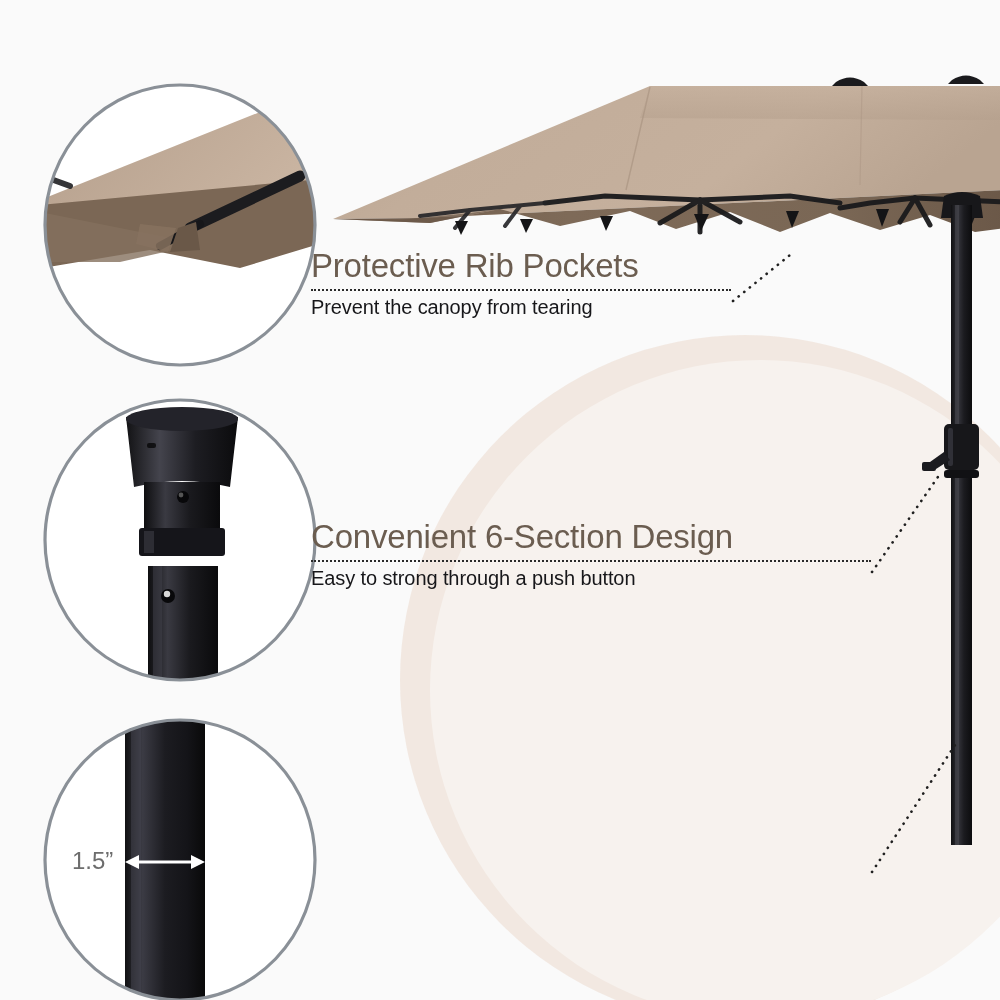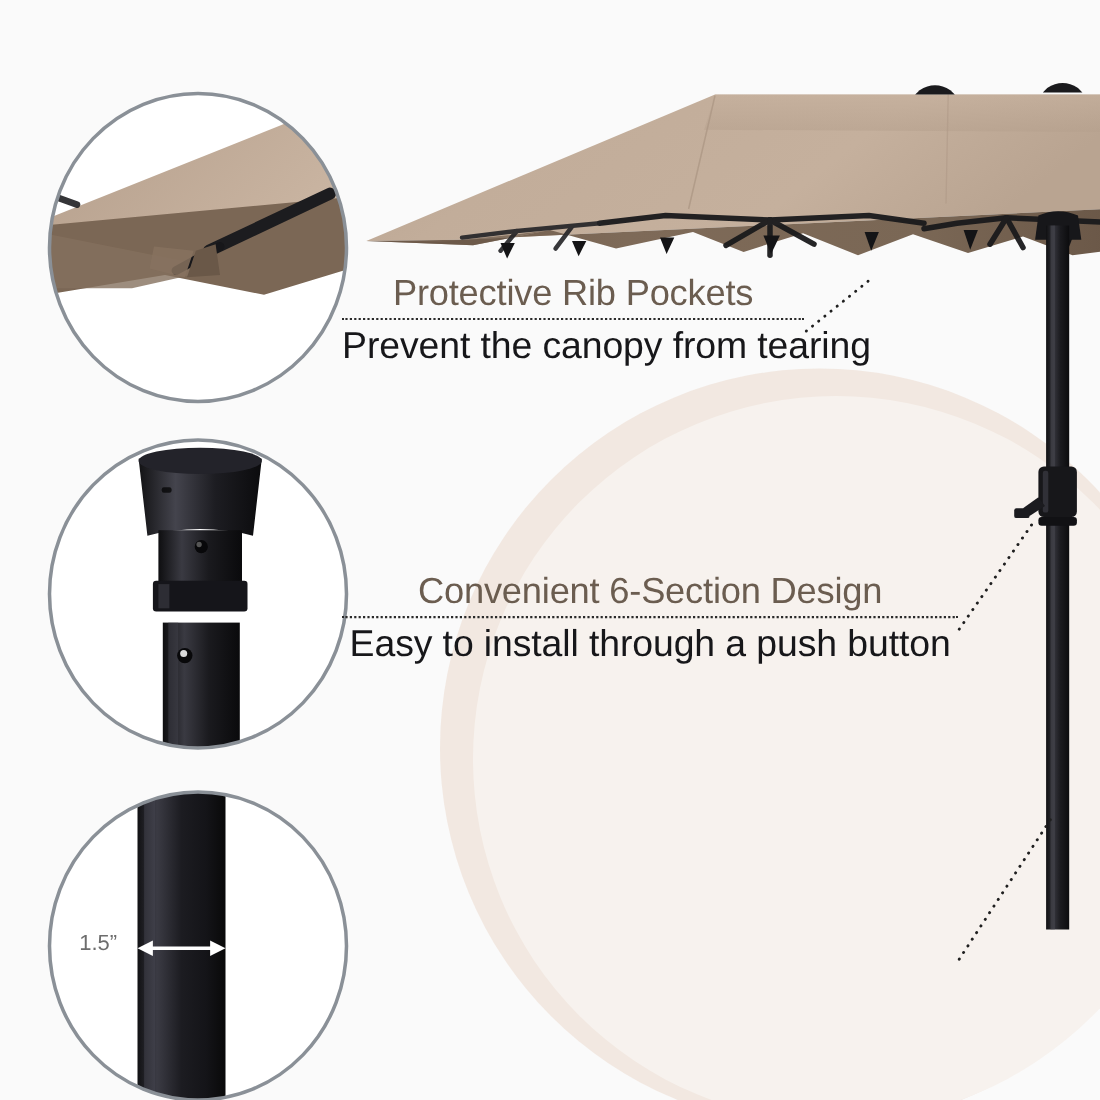--- a/index.html
+++ b/index.html
@@ -14,7 +14,7 @@
   svg{display:block;}
 
   
-  .feature{position:absolute;text-align:center;}
+  .feature{position:absolute;}
   .feat-title{
     font-size:33px;
     letter-spacing:-0.2px;

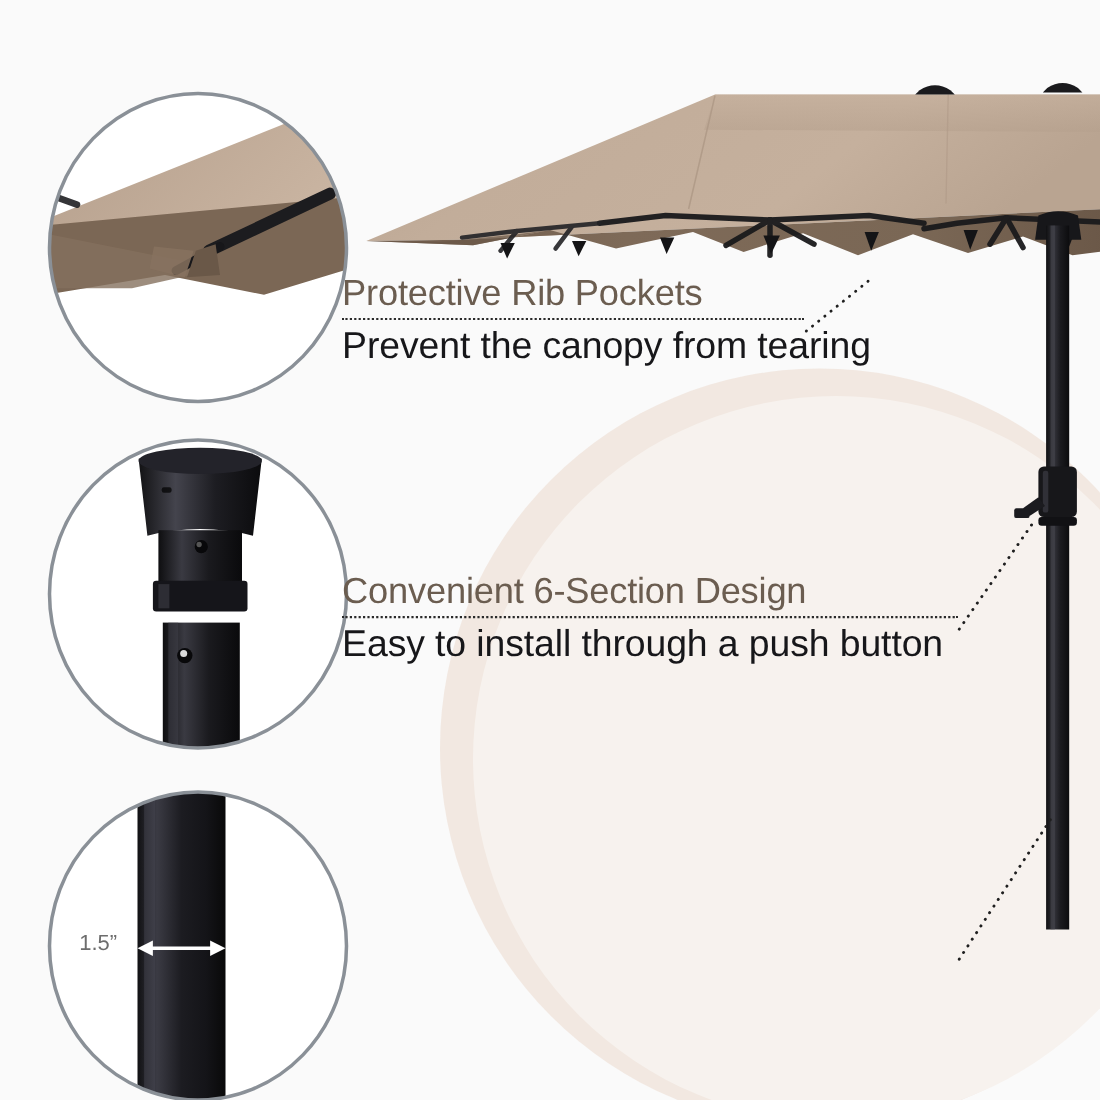--- a/index.html
+++ b/index.html
@@ -30,7 +30,7 @@
     margin-bottom:6px;
   }
   .feat-sub{
-    font-size:34px;
+    font-size:20px;
     color:#17171a;
     white-space:nowrap;
     line-height:1.05;

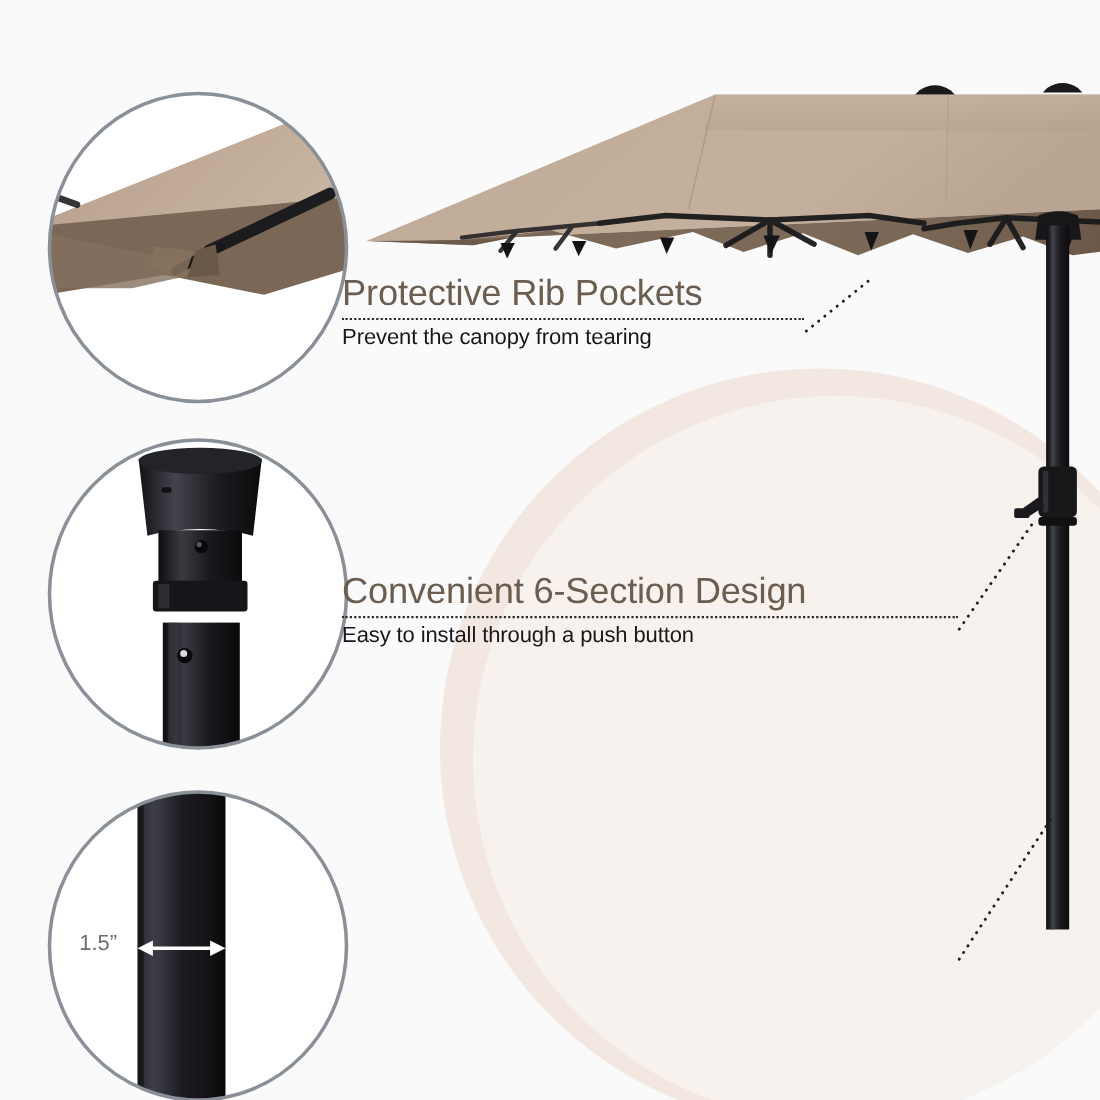--- a/index.html
+++ b/index.html
@@ -268,7 +268,7 @@
   <div class="feature" style="left:311px;top:520px;width:560px;">
     <div class="feat-title">Convenient 6-Section Design</div>
     <div class="feat-rule"></div>
-    <div class="feat-sub">Easy to install through a push button</div>
+    <div class="feat-sub">Easy to strong through a push button</div>
   </div>
 
 

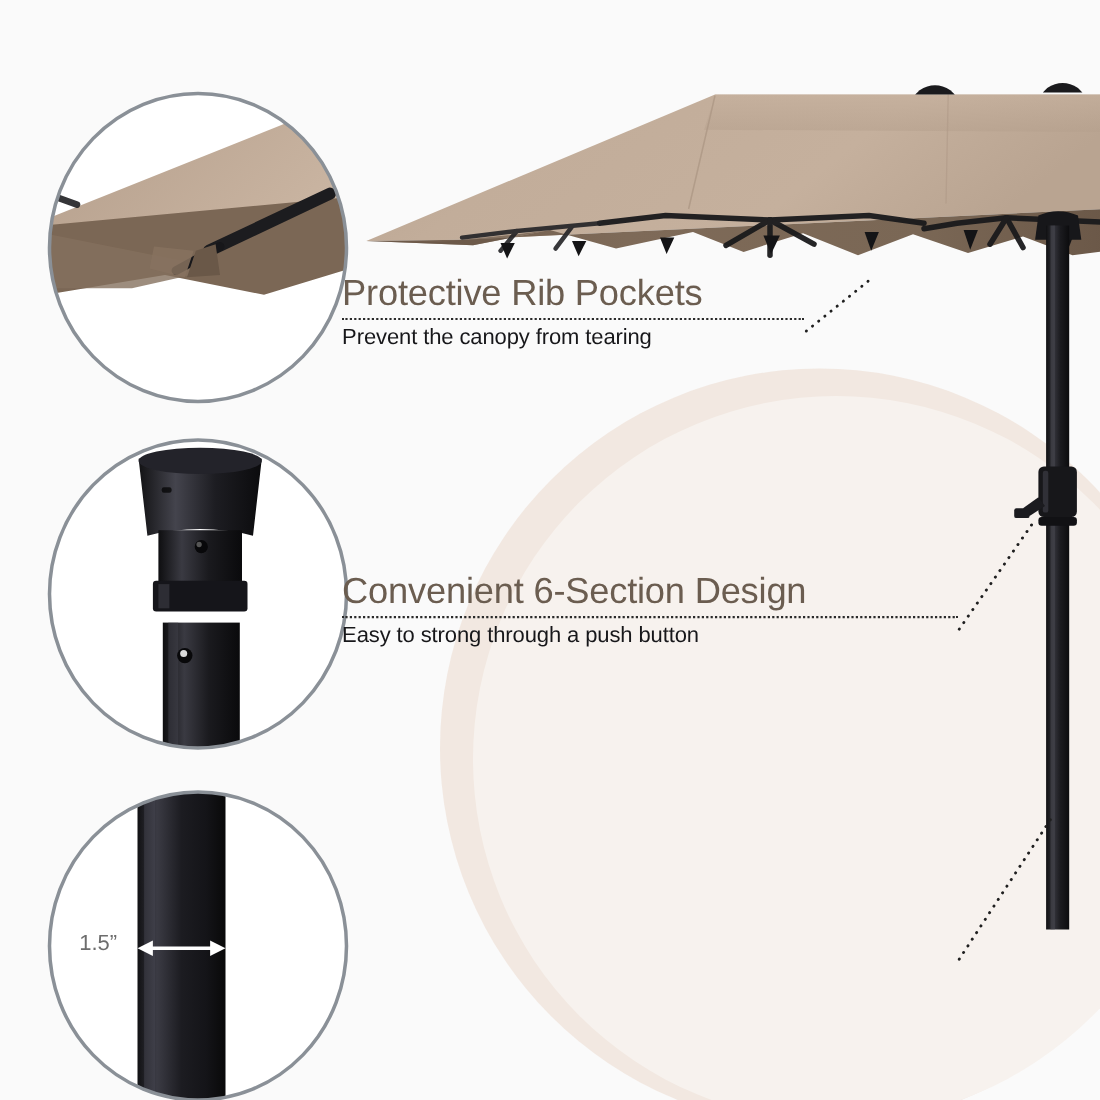--- a/index.html
+++ b/index.html
@@ -39,7 +39,7 @@
 
   .dim-label{
     position:absolute;
-    font-size:20px;
+    font-size:24px;
     color:#6d6d6d;
     letter-spacing:0px;
     white-space:nowrap;

